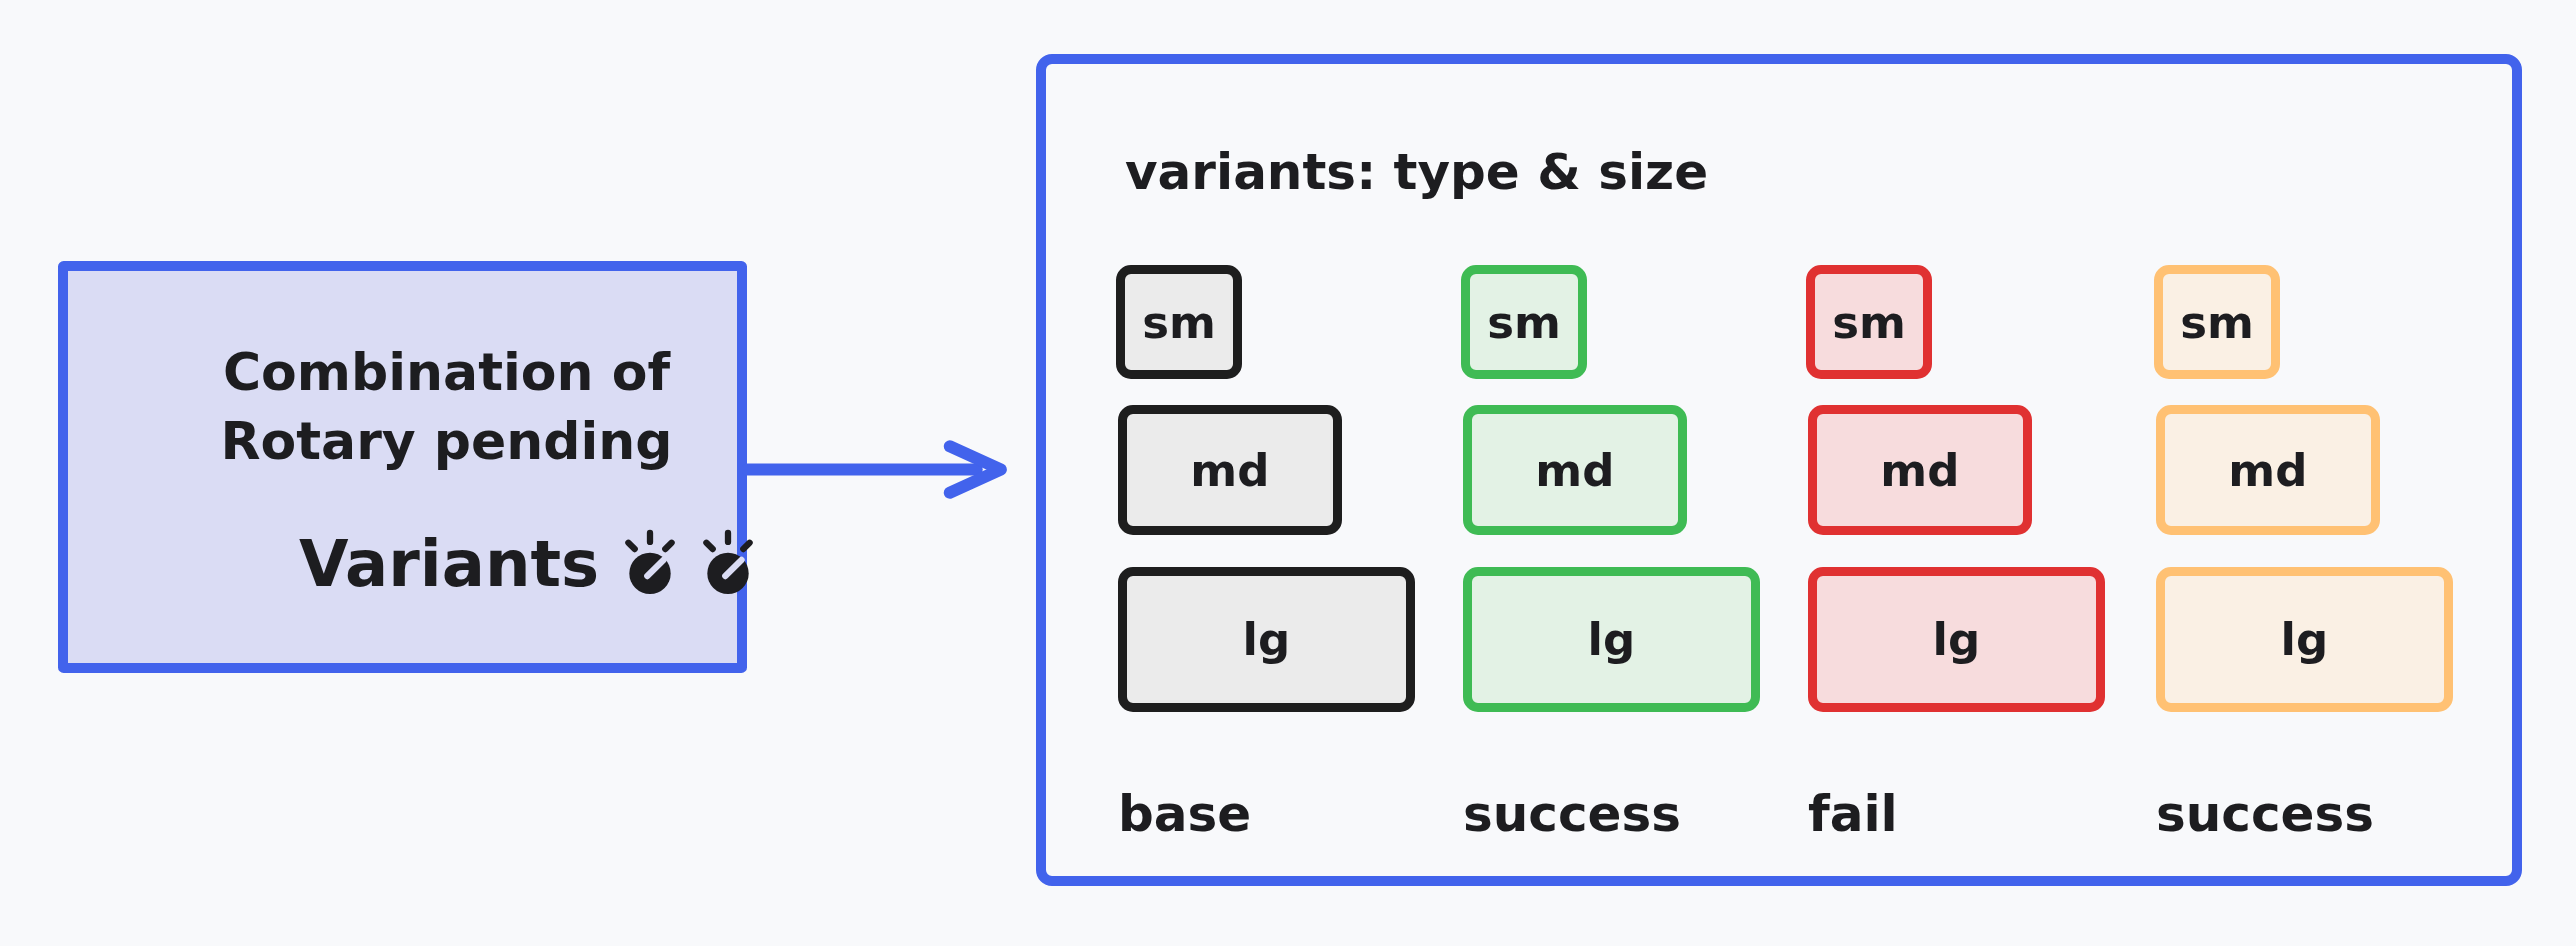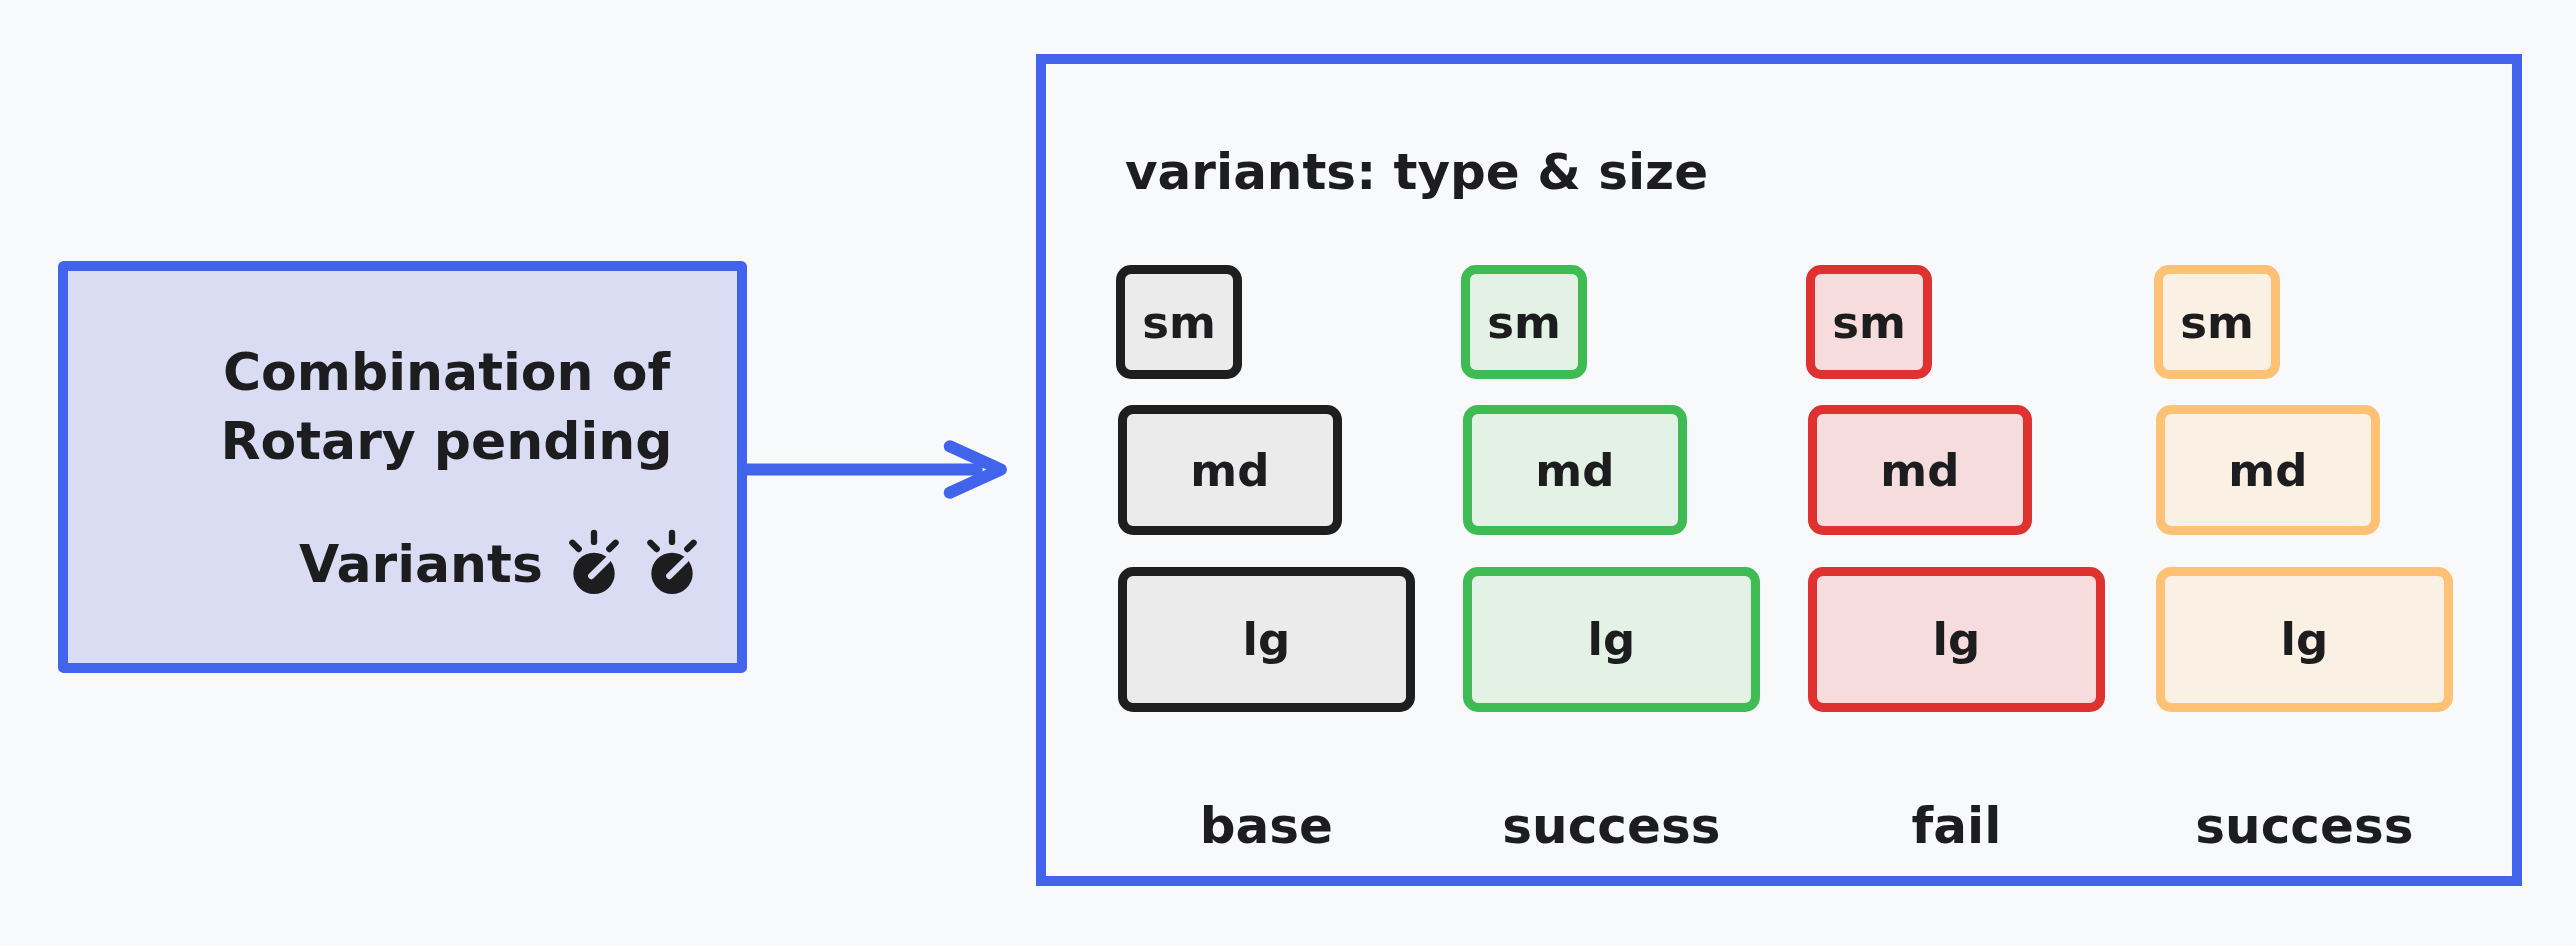--- a/index.html
+++ b/index.html
@@ -45,7 +45,7 @@
   .panel{
     position:absolute;left:1036px;top:54px;width:1486px;height:832px;
     box-sizing:border-box;border:10.3px solid var(--panel-border);
-    border-radius:0;background:transparent;
+    border-radius:16px;background:transparent;
   }
   .panel-title{position:absolute;left:79px;top:79px;font-size:50px;}
 

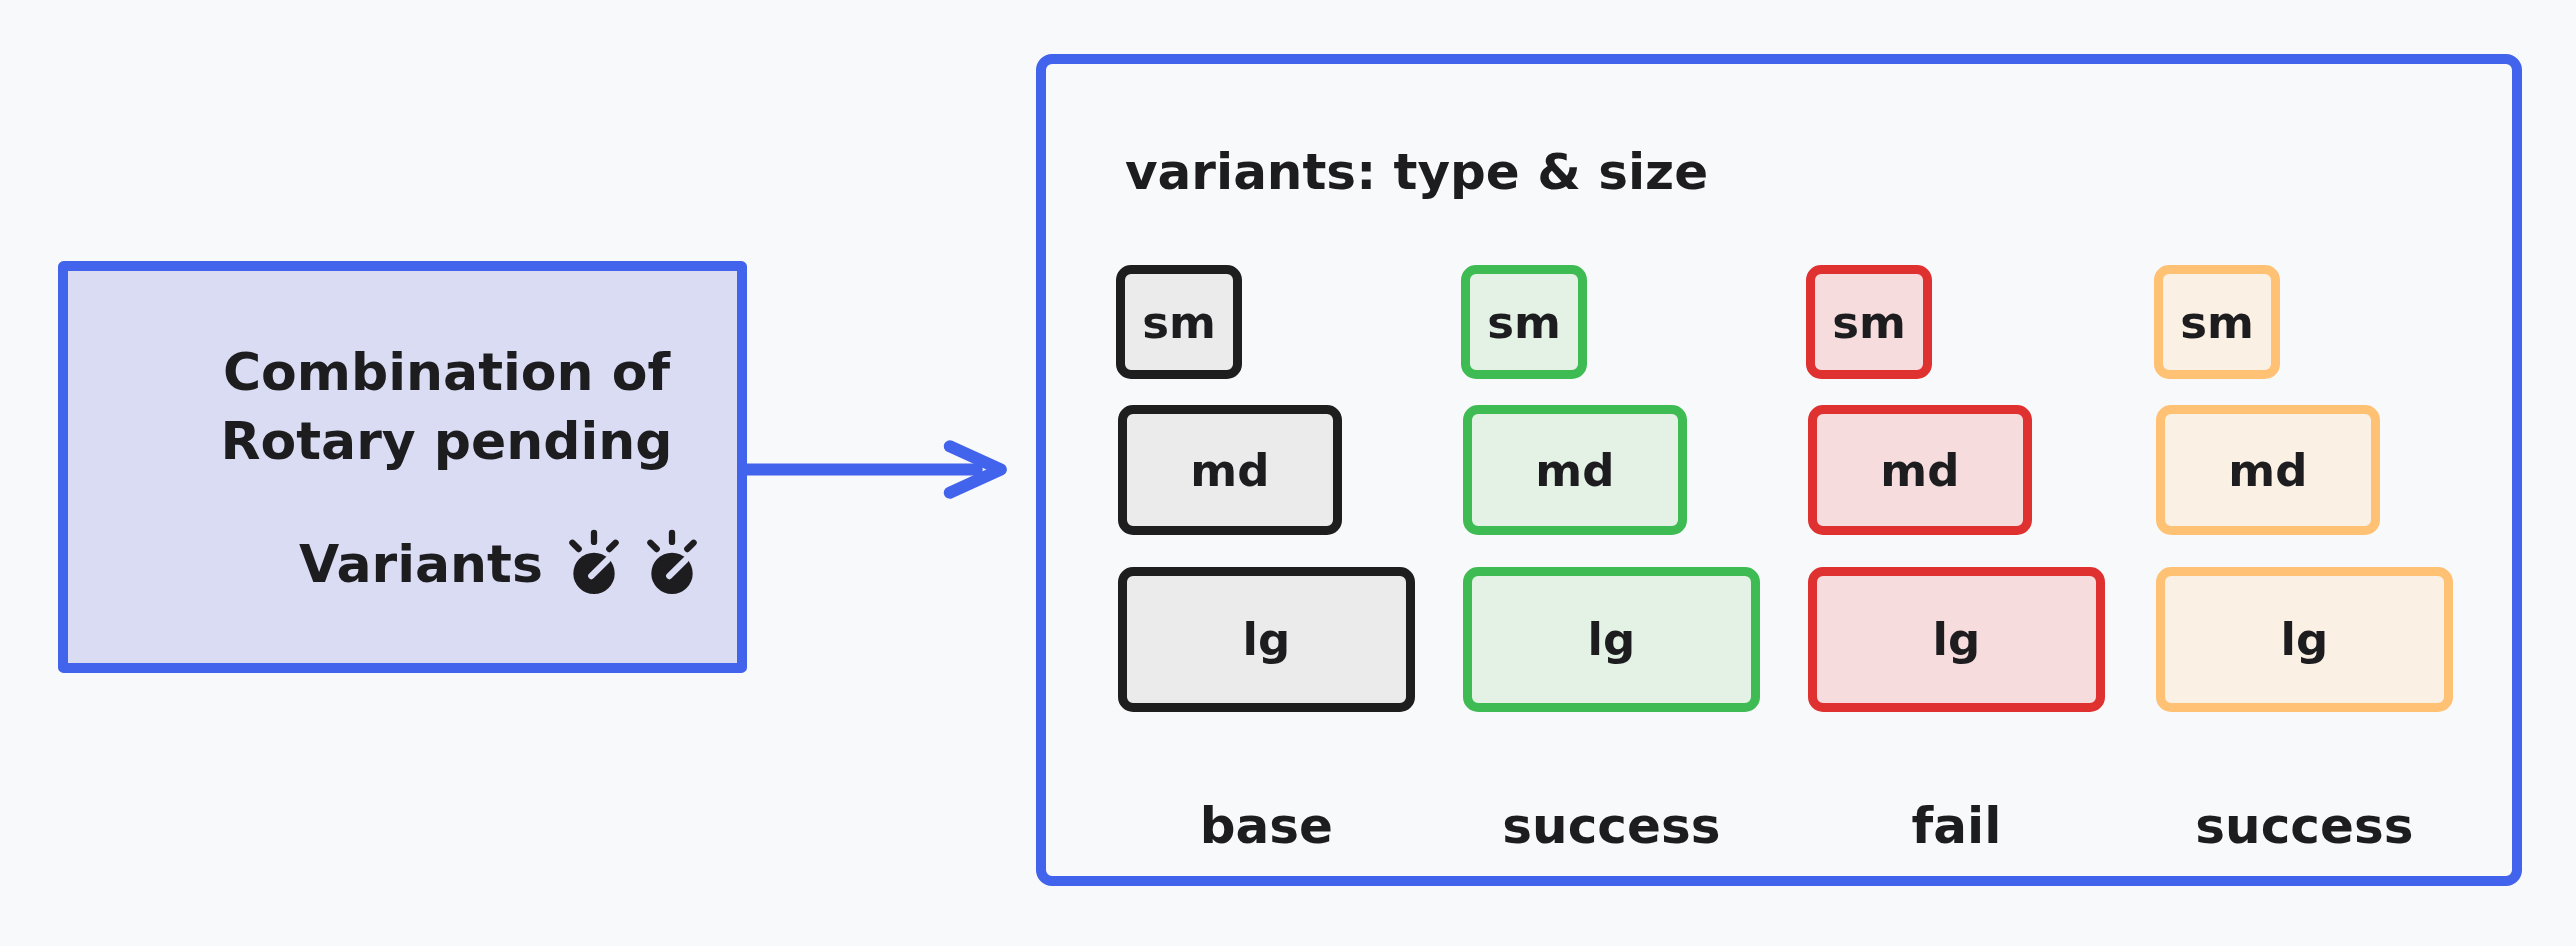--- a/index.html
+++ b/index.html
@@ -28,7 +28,7 @@
     position:absolute;left:231px;top:244px;height:97px;
     display:flex;align-items:center;gap:24px;
   }
-  .caption-text{font-size:52px;}
+  .caption-text{font-size:64px;}
   .knob{width:54px;height:69px;flex:0 0 auto;}
   .knob .tick{stroke:var(--ink);stroke-width:7;stroke-linecap:round;}
   .knob .body{fill:var(--ink);}

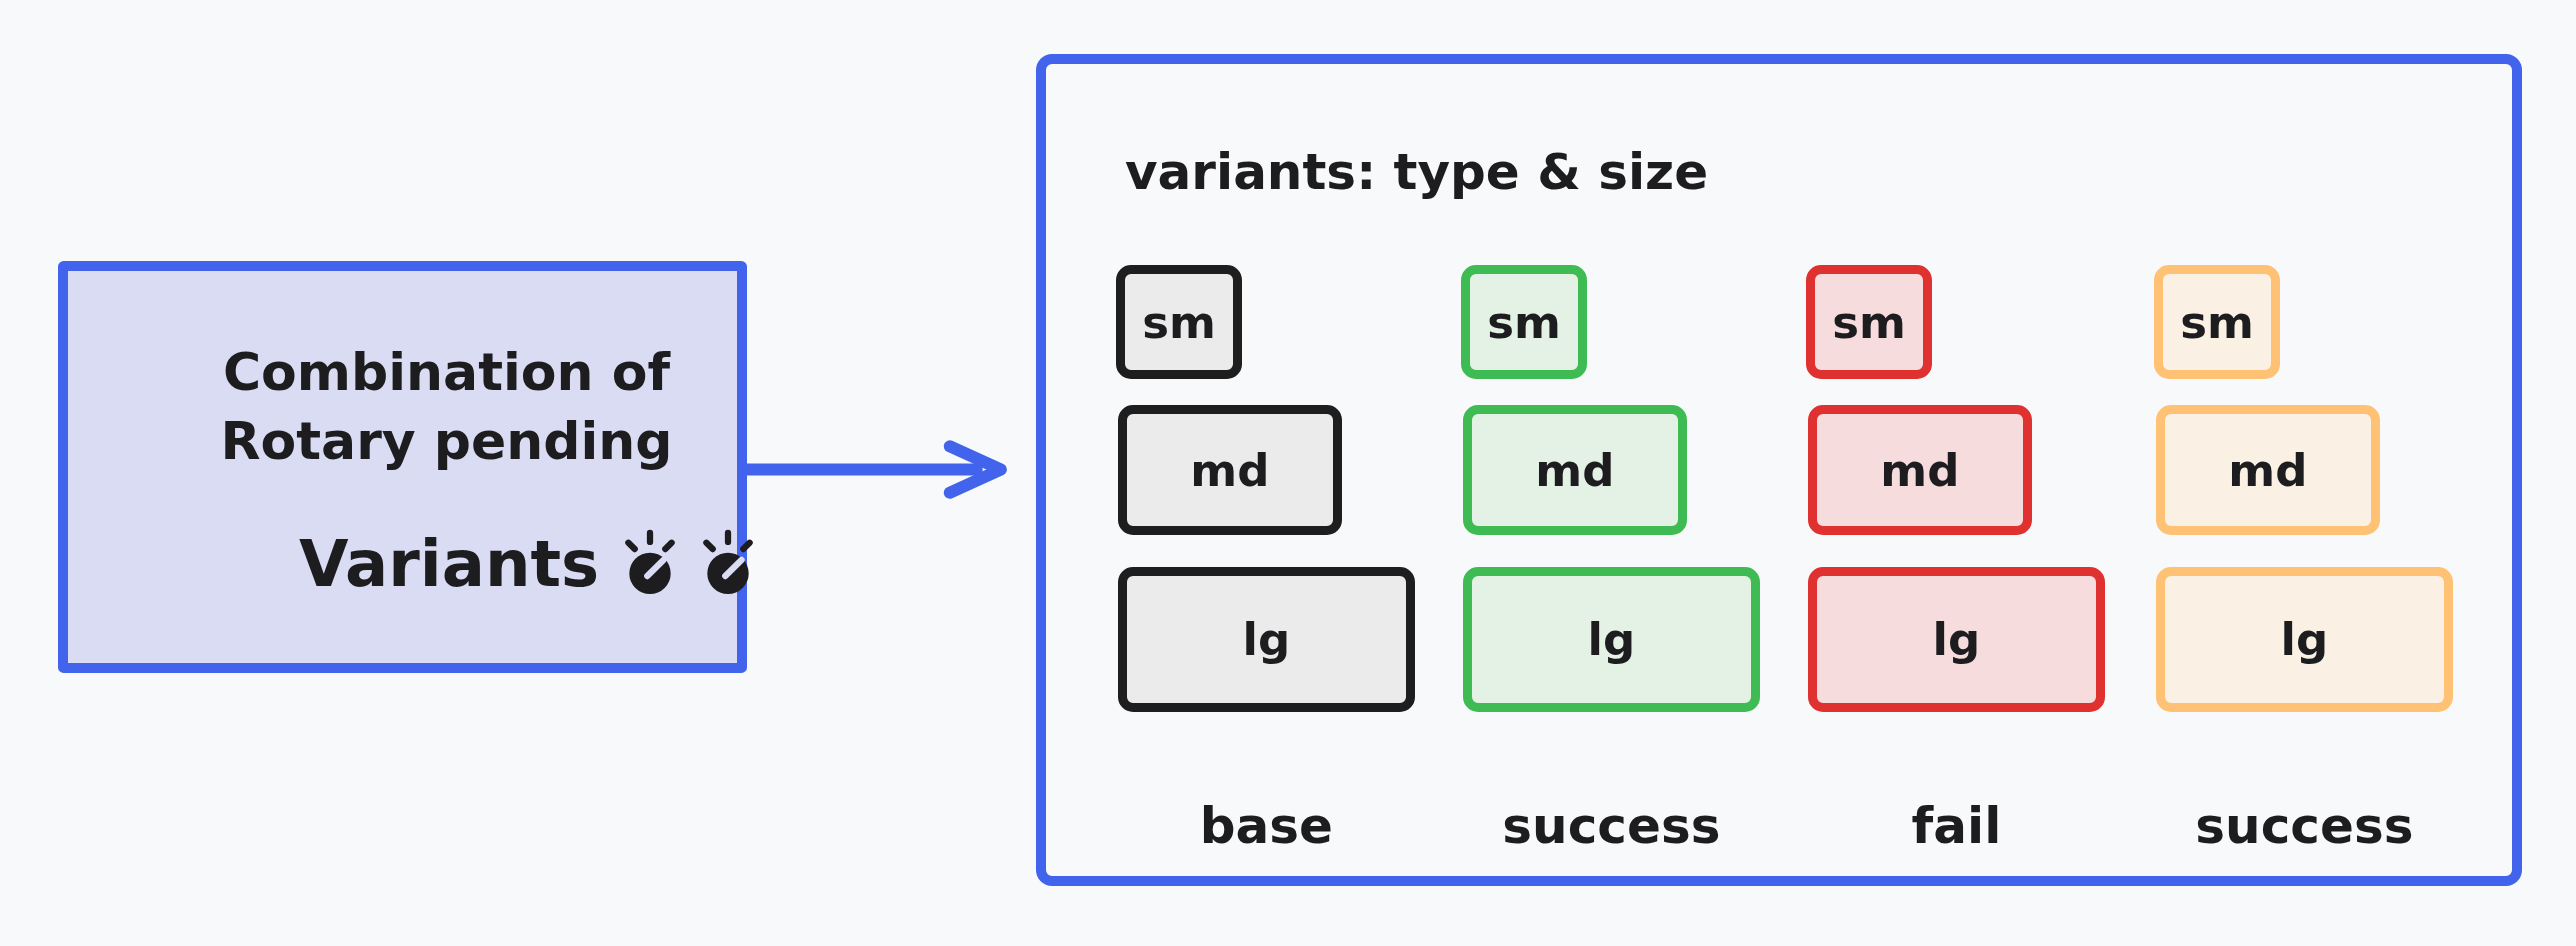--- a/index.html
+++ b/index.html
@@ -65,8 +65,8 @@
   .sz-md{top:140px;left:1.9px;width:224px;height:130px;}
   .sz-lg{top:302px;left:1.9px;width:297px;height:145px;}
   .col-label{
-    position:absolute;top:532px;left:1.9px;width:297px;
-    text-align:center;font-size:50px;color:var(--ink);
+    position:absolute;top:520px;left:1.9px;width:297px;
+    text-align:left;font-size:50px;color:var(--ink);
   }
 </style>
 </head>

